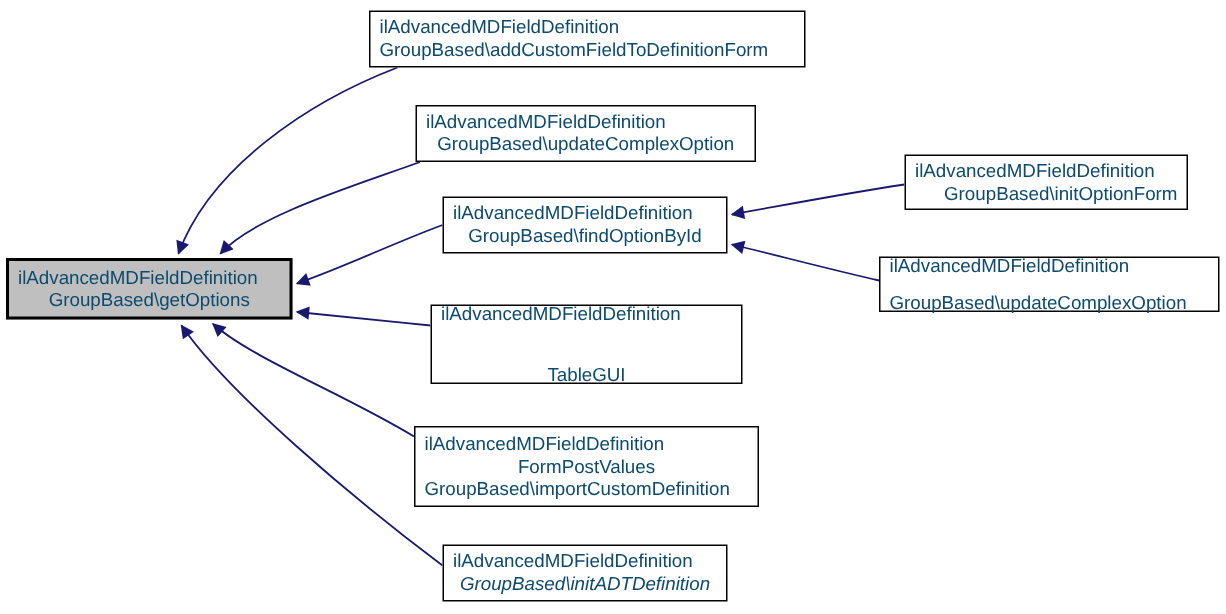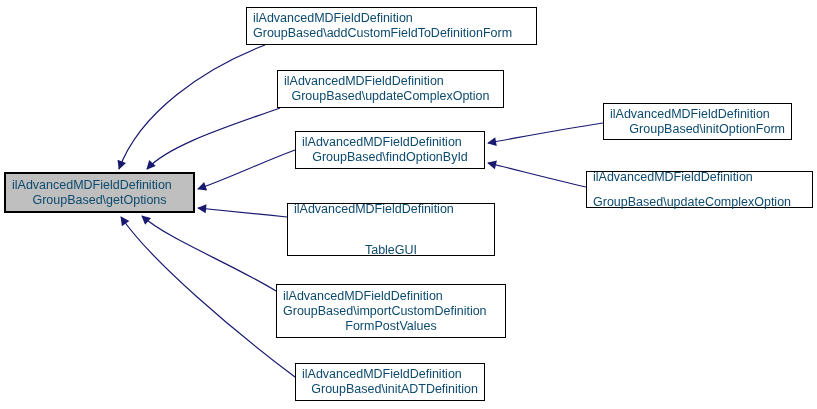--- a/index.html
+++ b/index.html
@@ -88,8 +88,8 @@
 
   <div class="node" style="left:276px; top:284px; width:230px; height:54px;">
       <div style="text-align: left;">ilAdvancedMDFieldDefinition</div>
+      <div style="text-align: center;">FormPostValues</div>
       <div style="text-align: left;">GroupBased\importCustomDefinition</div>
-      <div style="text-align: center;">FormPostValues</div>
     </div>
 
   <div class="node" style="left:295px; top:363px; width:190px; height:38px;">

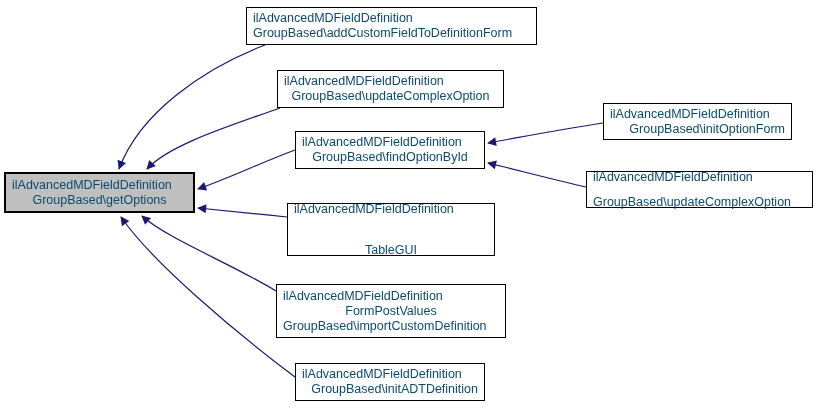--- a/index.html
+++ b/index.html
@@ -94,7 +94,7 @@
 
   <div class="node" style="left:295px; top:363px; width:190px; height:38px;">
       <div style="text-align: left;">ilAdvancedMDFieldDefinition</div>
-      <div style="text-align: right;">GroupBased\initADTDefinition</div>
+      <div style="text-align: center; font-style: italic;">GroupBased\initADTDefinition</div>
     </div>
 
   <div class="node" style="left:603px; top:103px; width:189px; height:37px;">

